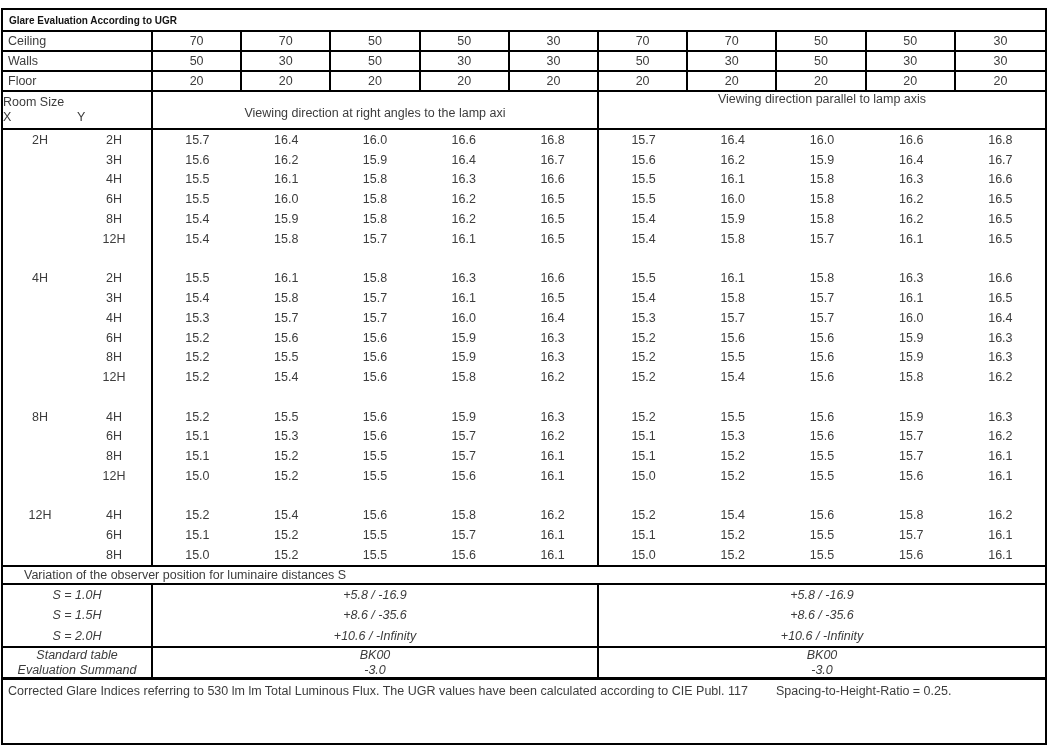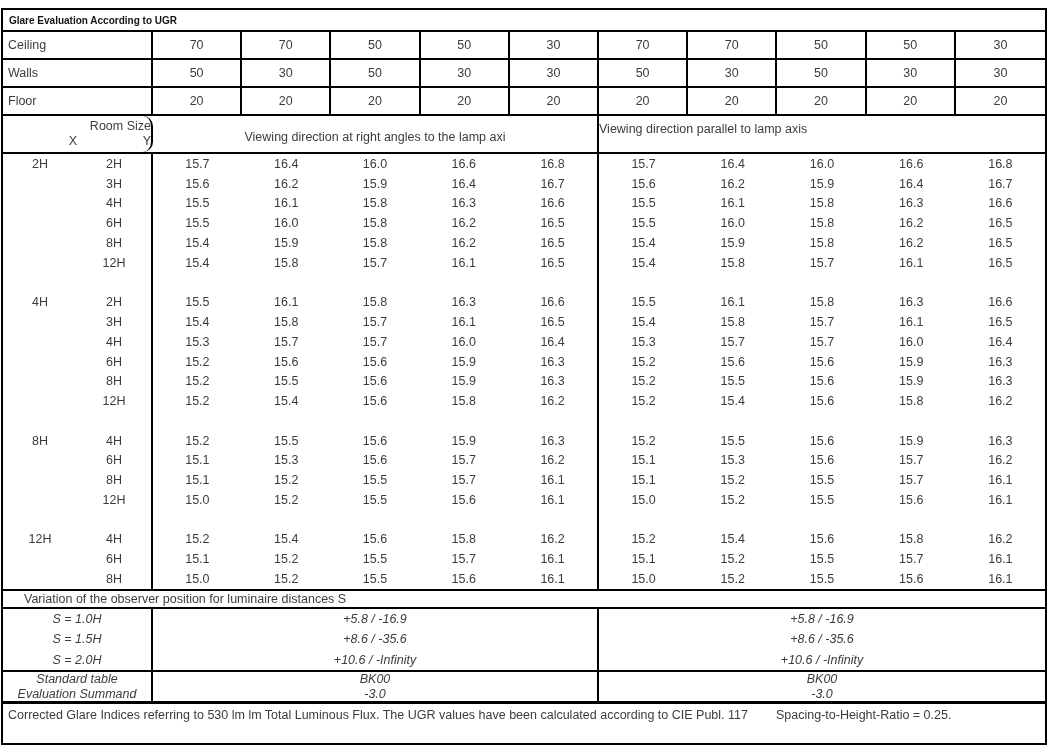--- a/index.html
+++ b/index.html
@@ -24,7 +24,7 @@
 
   
   .surface-row {
-    height:28px; border-bottom:2px solid #000;
+    height:20px; border-bottom:2px solid #000;
     display:grid; grid-template-columns:150px repeat(10, 1fr);
   }
   .surface-row .s-label {

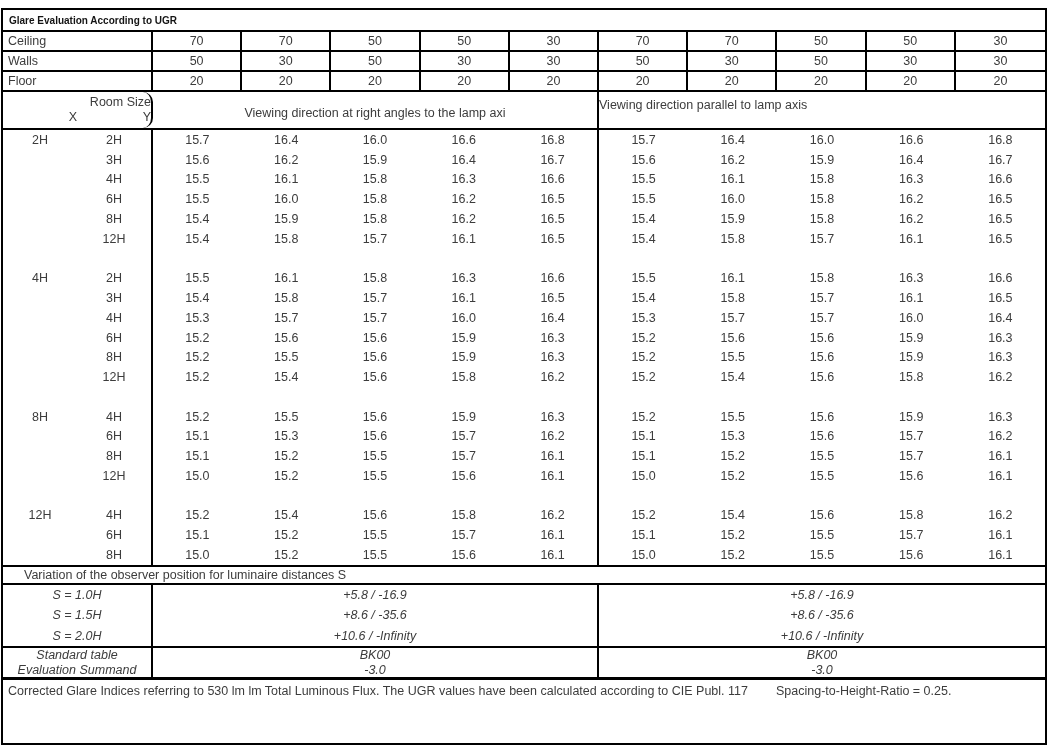--- a/index.html
+++ b/index.html
@@ -42,7 +42,7 @@
     height:38px; border-bottom:2px solid #000;
     display:grid; grid-template-columns:150px 1fr 1fr;
   }
-  .hdr-left { border-right:2px solid #000; text-align:right; padding-top:3px;border-radius:10px; }
+  .hdr-left { border-right:2px solid #000; text-align:left; padding-top:3px; }
   .hdr-left .xy { display:grid; grid-template-columns:1fr 1fr; margin-top:1px; }
   .hdr-mid  { border-right:2px solid #000; text-align:center; padding-top:14px; }
   .hdr-right{ padding-top:6px; }

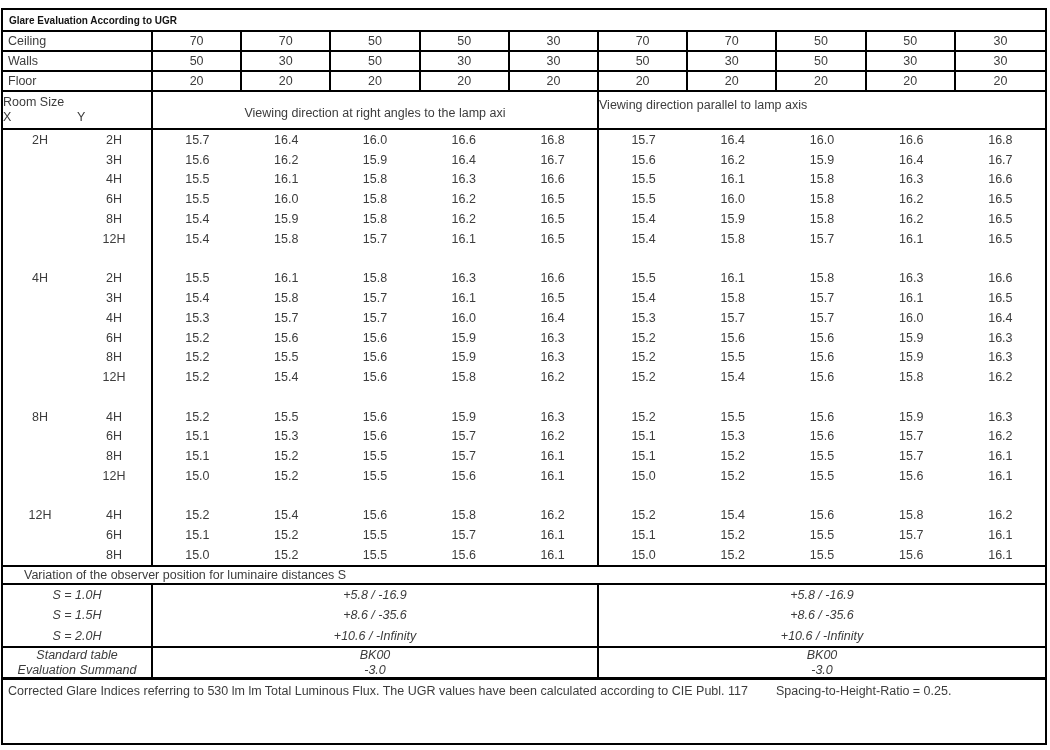--- a/index.html
+++ b/index.html
@@ -45,7 +45,7 @@
   .hdr-left { border-right:2px solid #000; text-align:left; padding-top:3px; }
   .hdr-left .xy { display:grid; grid-template-columns:1fr 1fr; margin-top:1px; }
   .hdr-mid  { border-right:2px solid #000; text-align:center; padding-top:14px; }
-  .hdr-right{ padding-top:6px; }
+  .hdr-right{ text-align:center; }
 
   
   #data-rows {

